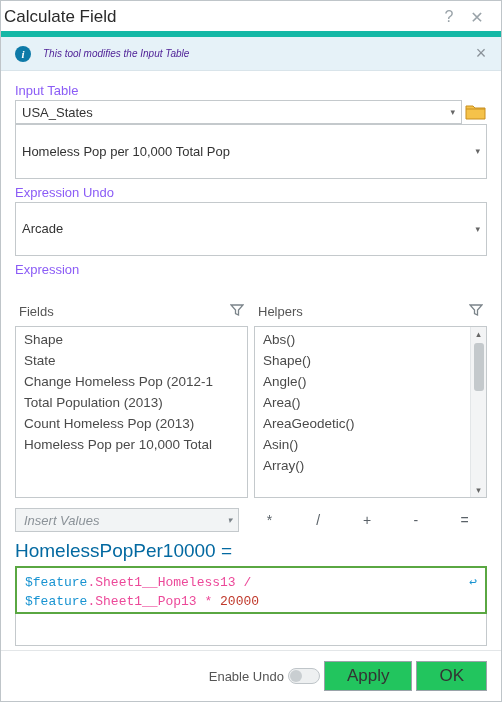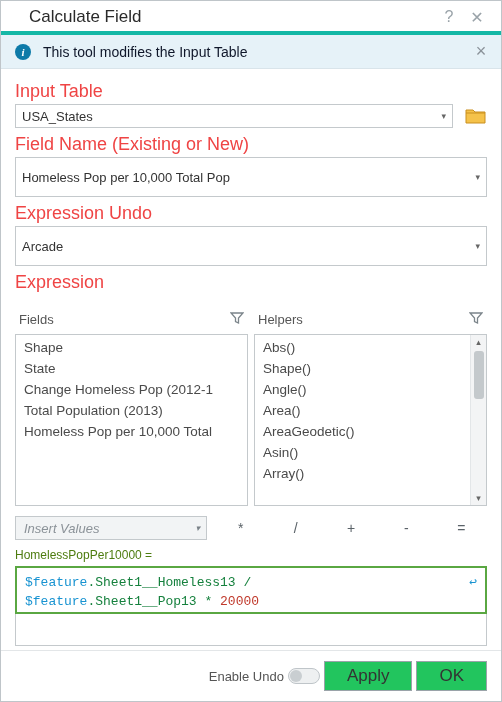--- a/index.html
+++ b/index.html
@@ -17,8 +17,8 @@
   .titlebar {
     display: flex;
     align-items: center;
-    padding: 6px 10px 4px 28px;
-    border-bottom: 4px solid #14b8a6;
+    padding: 6px 10px 4px 3px;
+    border-bottom: 6px solid #14b8a6;
   }
   .titlebar-title {
     font-size: 17px;

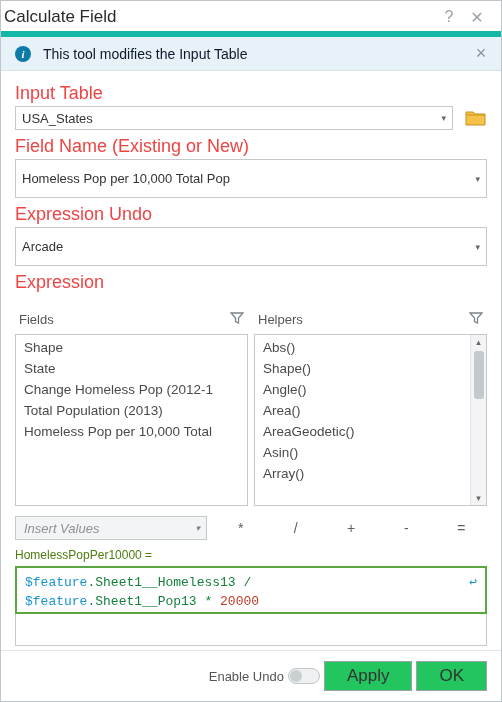--- a/index.html
+++ b/index.html
@@ -51,7 +51,7 @@
     font-style: italic;
     font-family: Georgia, serif;
   }
-  .info-text { color: #0f172a; flex: 1; font-size: 14px; }
+  .info-text { color: #4c1d95; flex: 1; font-size: 10px; font-style: italic; }
   .info-close { color: #8a9299; font-size: 18px; cursor: pointer; width: 20px; text-align: center; }
   .content {
     padding: 6px 14px 4px 14px;

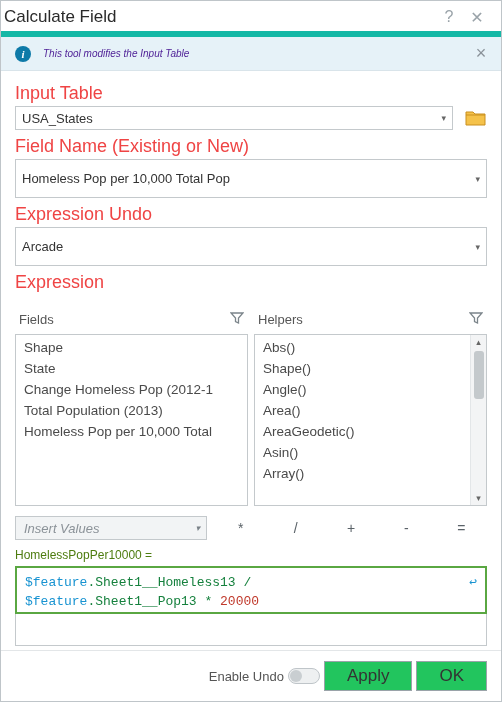--- a/index.html
+++ b/index.html
@@ -60,7 +60,7 @@
     display: flex;
     flex-direction: column;
   }
-  .field-label { color: #ef4444; font-size: 18px; margin-top: 6px; margin-bottom: 2px; }
+  .field-label { color: #8b5cf6; font-size: 13px; margin-top: 6px; margin-bottom: 2px; }
   .row { display: flex; align-items: center; gap: 12px; }
   .select {
     flex: 1;

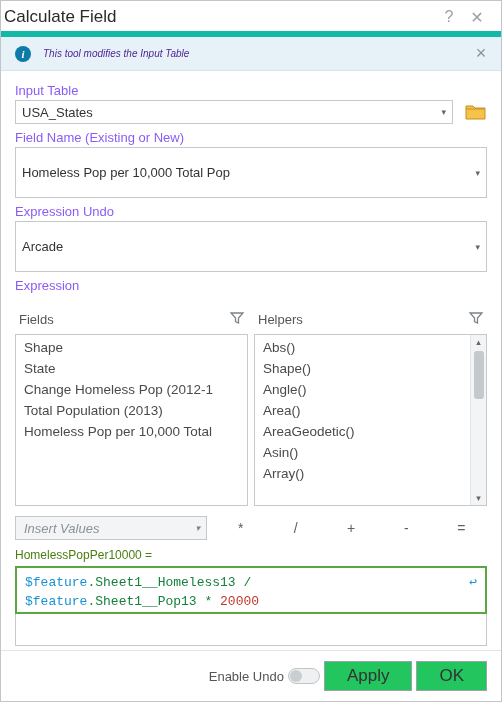--- a/index.html
+++ b/index.html
@@ -61,7 +61,7 @@
     flex-direction: column;
   }
   .field-label { color: #8b5cf6; font-size: 13px; margin-top: 6px; margin-bottom: 2px; }
-  .row { display: flex; align-items: center; gap: 12px; }
+  .row { display: flex; align-items: center; gap: 3px; }
   .select {
     flex: 1;
     border: 1px solid #c4c9cc;

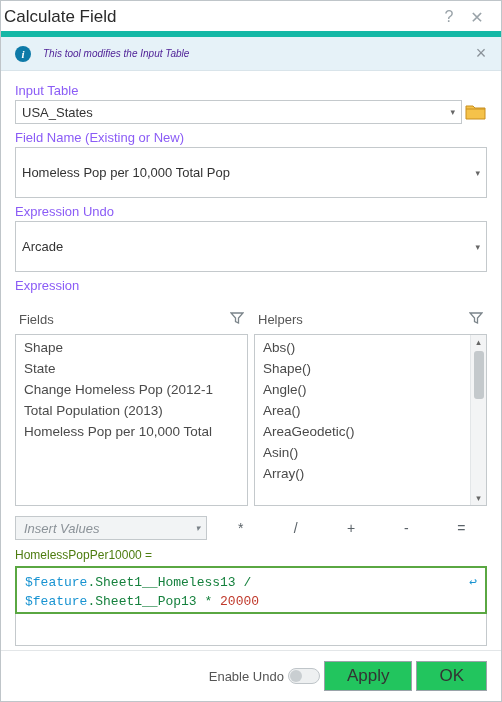--- a/index.html
+++ b/index.html
@@ -269,7 +269,6 @@
     </div>
   </div>
 
-  <div class="field-label">Field Name (Existing or New)</div>
   <div class="select">
     <span>Homeless Pop per 10,000 Total Pop</span>
     <span class="caret">▾</span>

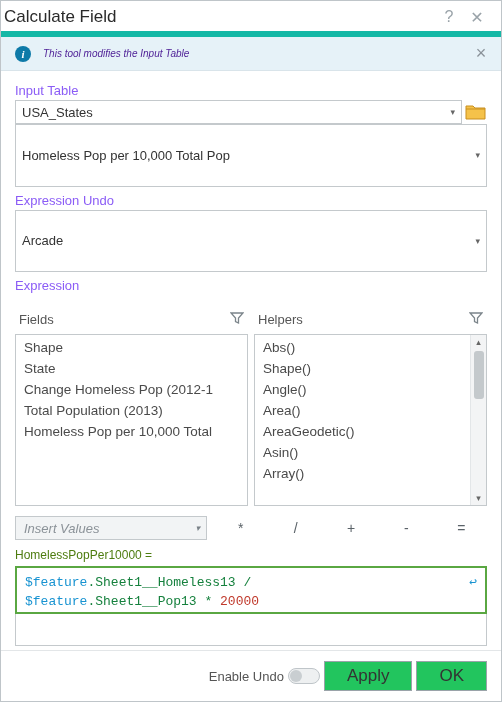--- a/index.html
+++ b/index.html
@@ -89,7 +89,7 @@
   .dual-pane {
     display: flex;
     gap: 6px;
-    margin-top: 12px;
+    margin-top: 20px;
   }
   .pane {
     flex: 1;

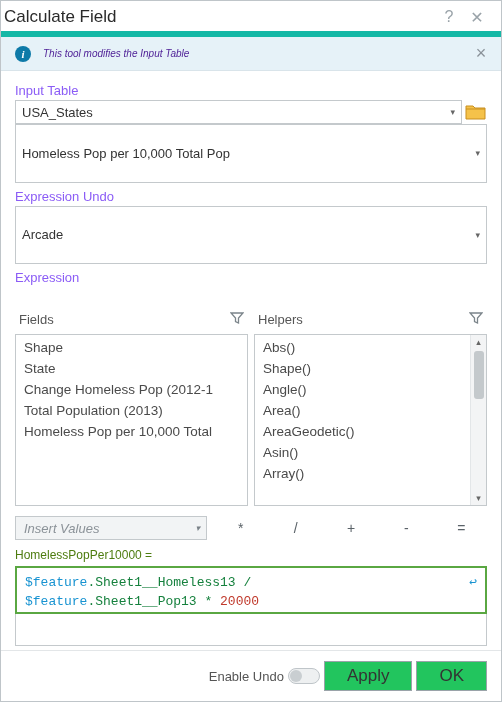--- a/index.html
+++ b/index.html
@@ -298,6 +298,7 @@
           <div class="item">State</div>
           <div class="item">Change Homeless Pop (2012-1</div>
           <div class="item">Total Population (2013)</div>
+          <div class="item">Count Homeless Pop (2013)</div>
           <div class="item">Homeless Pop per 10,000 Total</div>
         </div>
       </div>

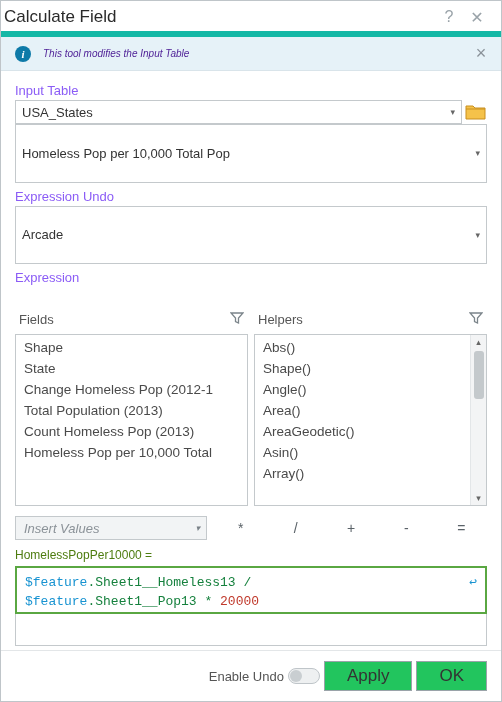--- a/index.html
+++ b/index.html
@@ -157,7 +157,7 @@
     display: flex;
     align-items: center;
     padding: 0 8px;
-    width: 192px;
+    width: 224px;
     position: relative;
     cursor: pointer;
   }

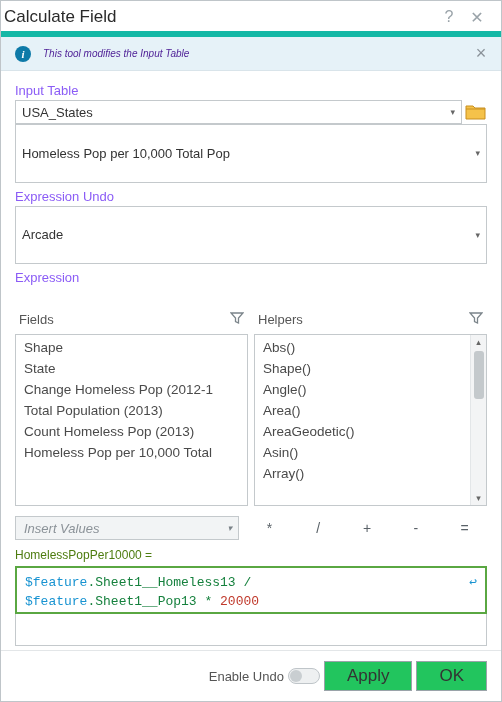--- a/index.html
+++ b/index.html
@@ -176,9 +176,9 @@
     padding: 3px 0;
   }
   .assign-label {
-    color: #4d7c0f;
+    color: #0369a1;
     margin-top: 8px;
-    font-size: 12px;
+    font-size: 19px;
   }
   .code-box {
     border: 2px solid #5aa742;

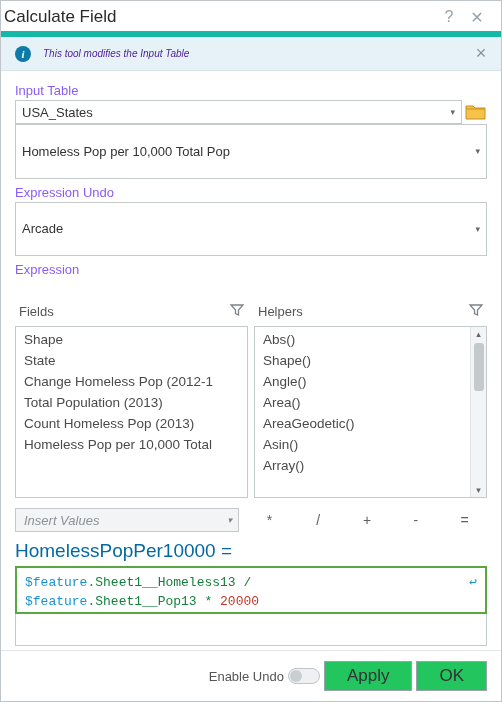--- a/index.html
+++ b/index.html
@@ -192,7 +192,7 @@
     height: 48px;
   }
   .kw { color: #1893d1; }
-  .dot { color: #15803d; }
+  .dot { color: #ec4899; }
   .num { color: #c0392b; }
   .wrap-icon {
     position: absolute;

